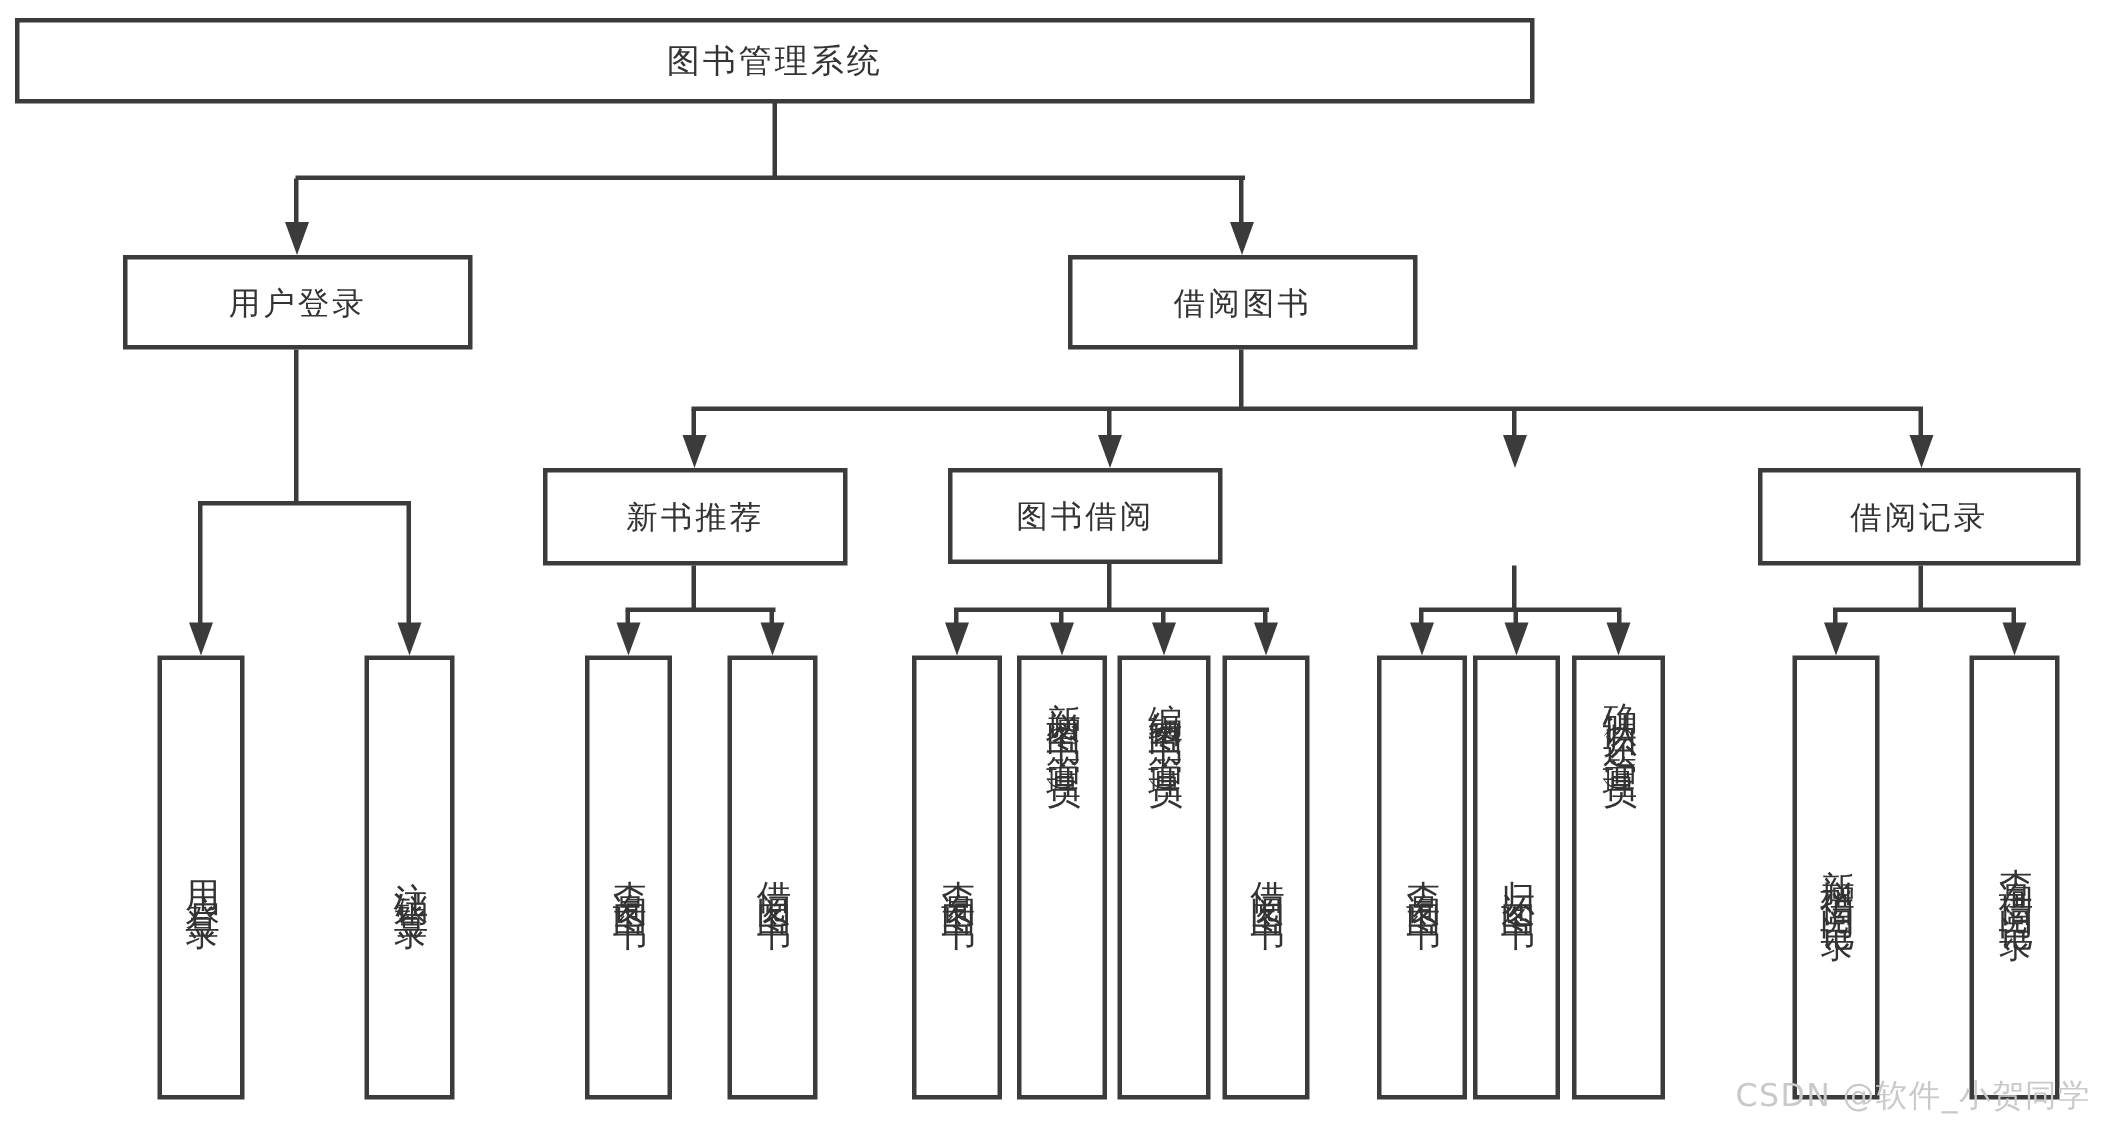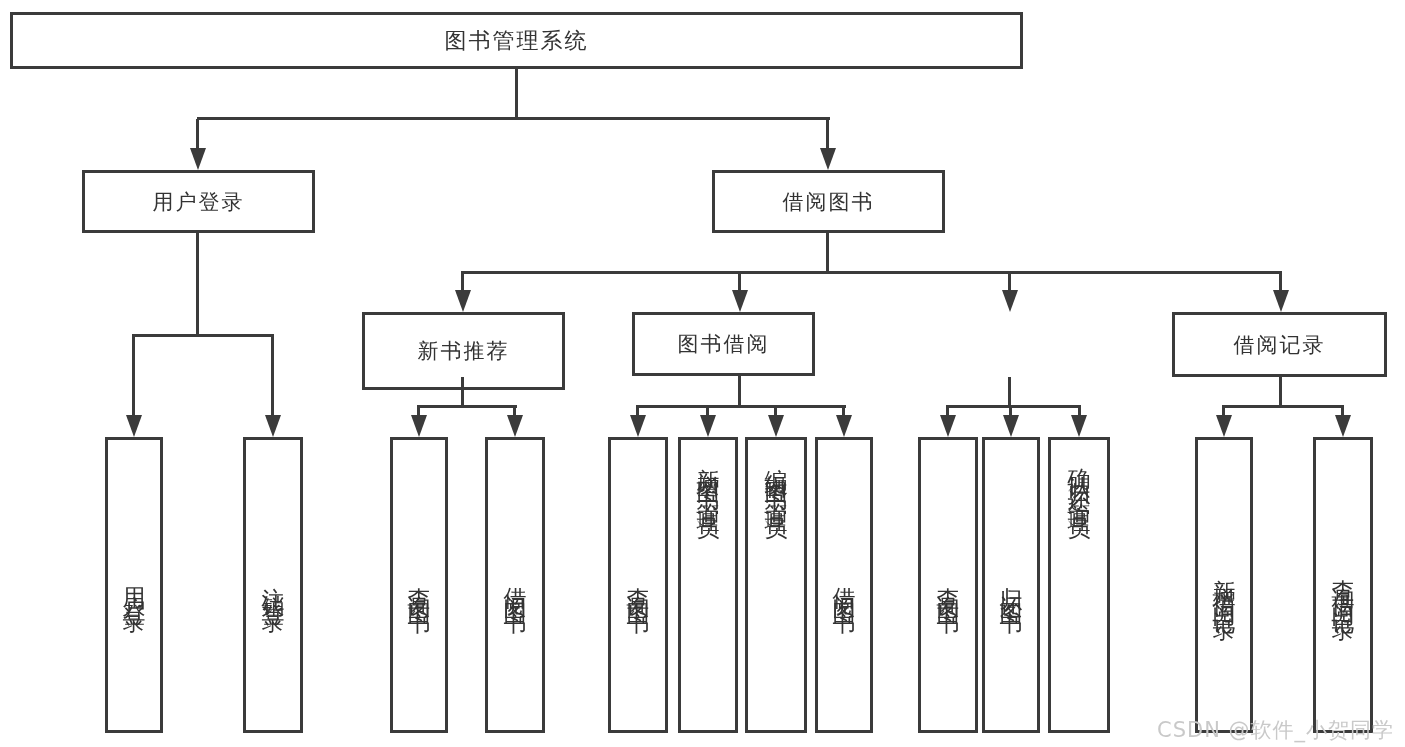--- a/index.html
+++ b/index.html
@@ -60,7 +60,7 @@
     <span>借阅图书</span>
   </div>
 
-  <div class="node" style="left:362px;top:312px;width:203px;height:78px">
+  <div class="node" style="left:362px;top:312px;width:203px;height:65px">
     <span>新书推荐</span>
   </div>
 

